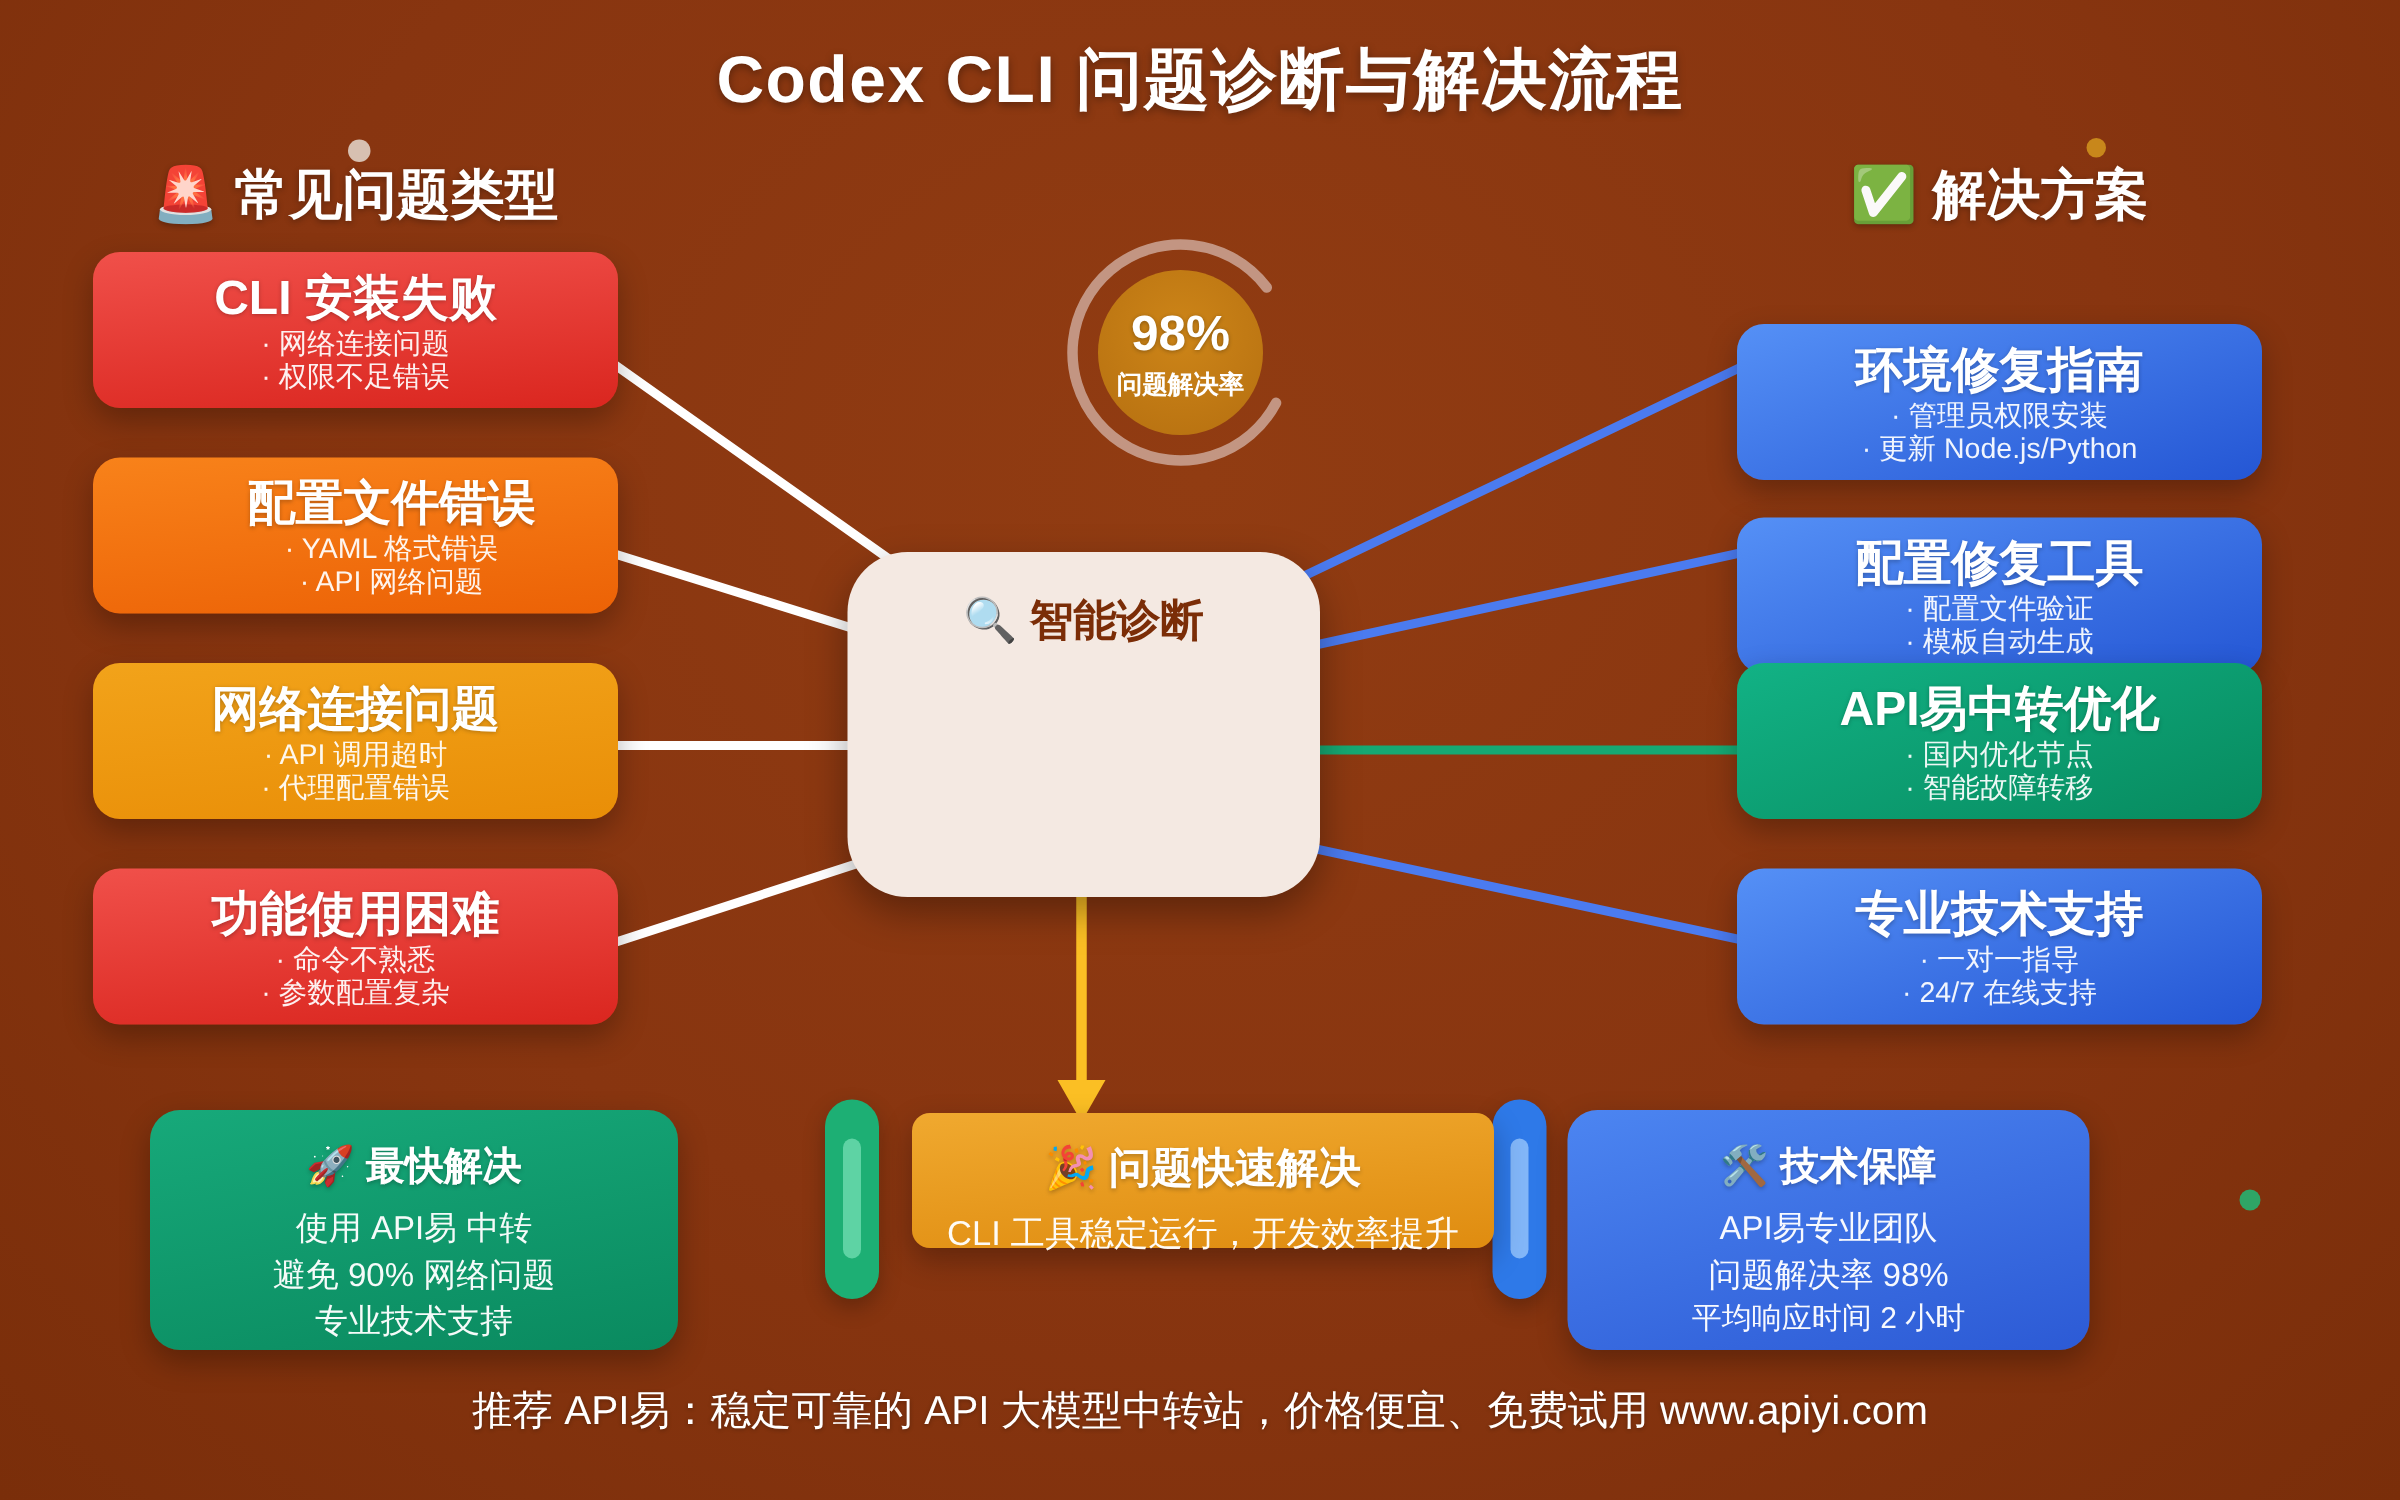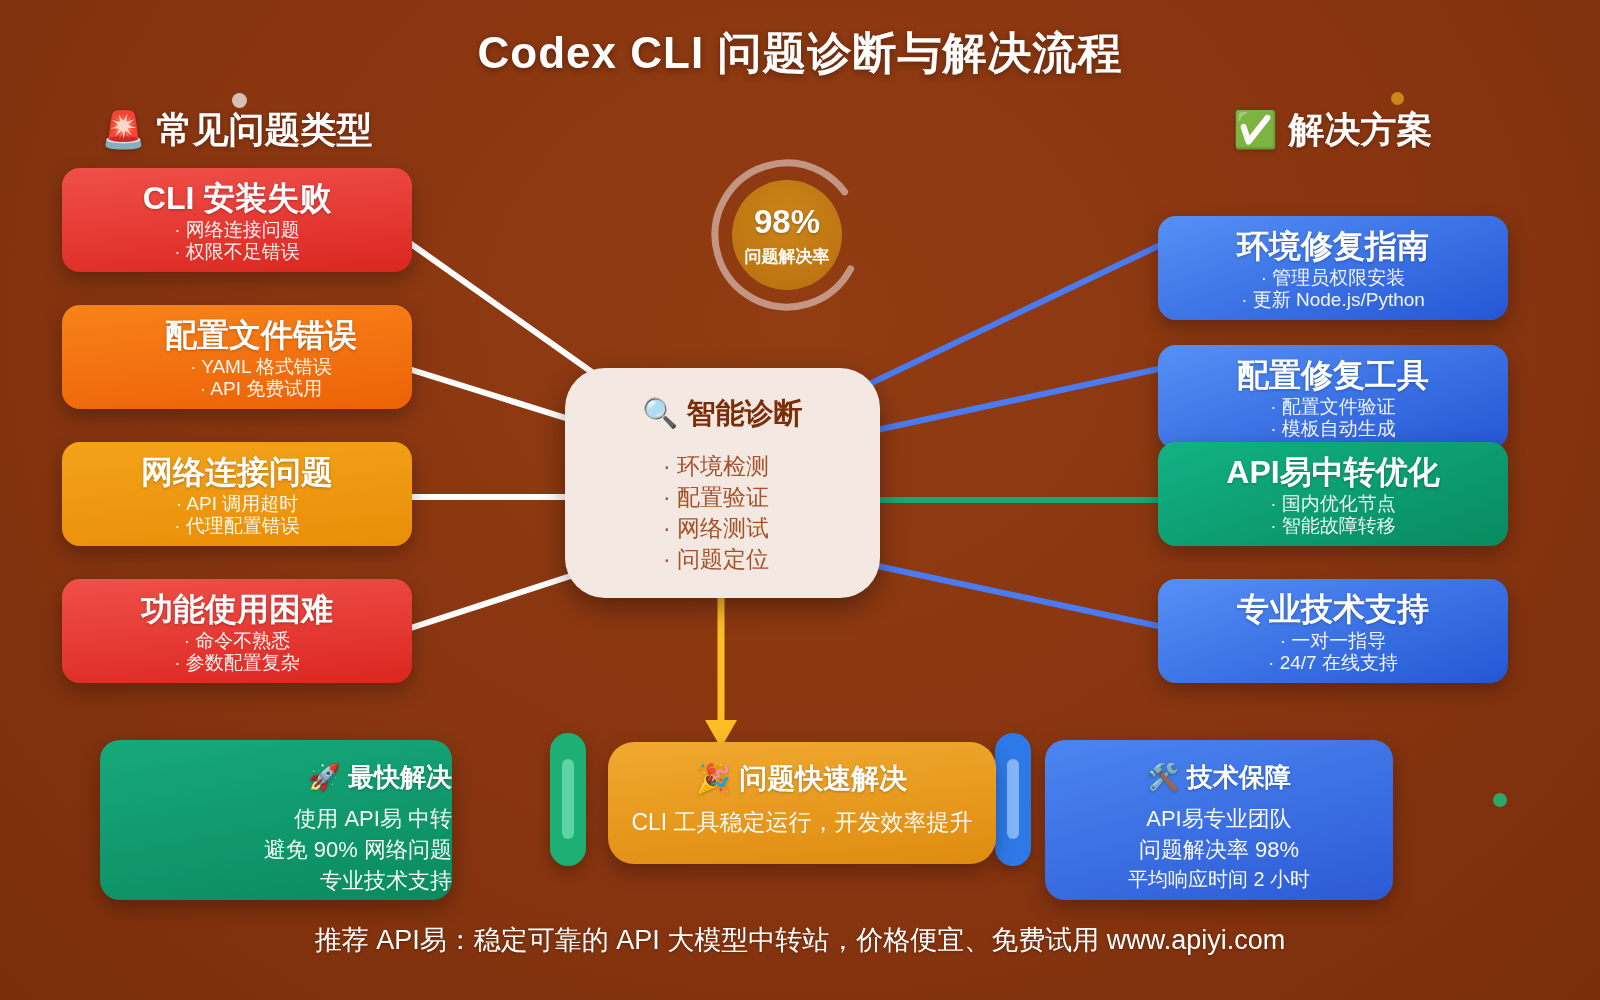--- a/index.html
+++ b/index.html
@@ -123,7 +123,7 @@
     <div class="t">配置文件错误</div>
     <div class="bl">
       <div class="b">YAML 格式错误</div>
-      <div class="b">API 免费试用</div>
+      <div class="b">API 网络问题</div>
     </div>
   </div>
 

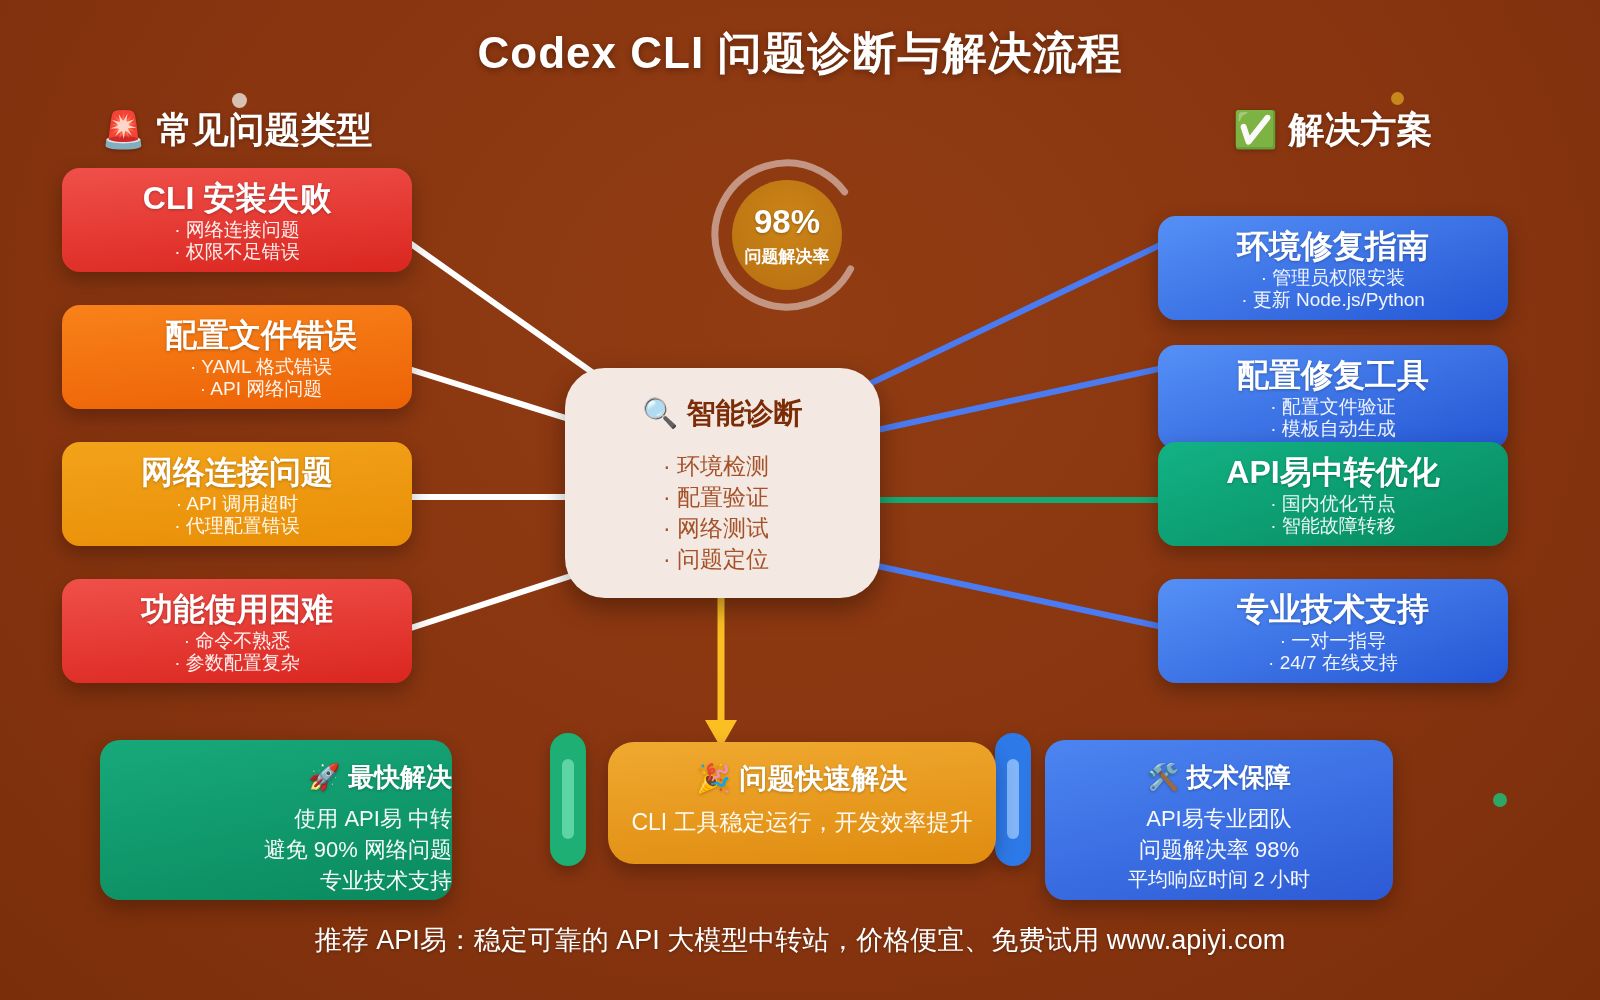--- a/index.html
+++ b/index.html
@@ -194,12 +194,6 @@
       <span>🔍</span>
       <span>智能诊断</span>
     </div>
-    <div class="items">
-      <div class="b">环境检测</div>
-      <div class="b">配置验证</div>
-      <div class="b">网络测试</div>
-      <div class="b">问题定位</div>
-    </div>
   </div>
 
   <div class="pill pill-green">

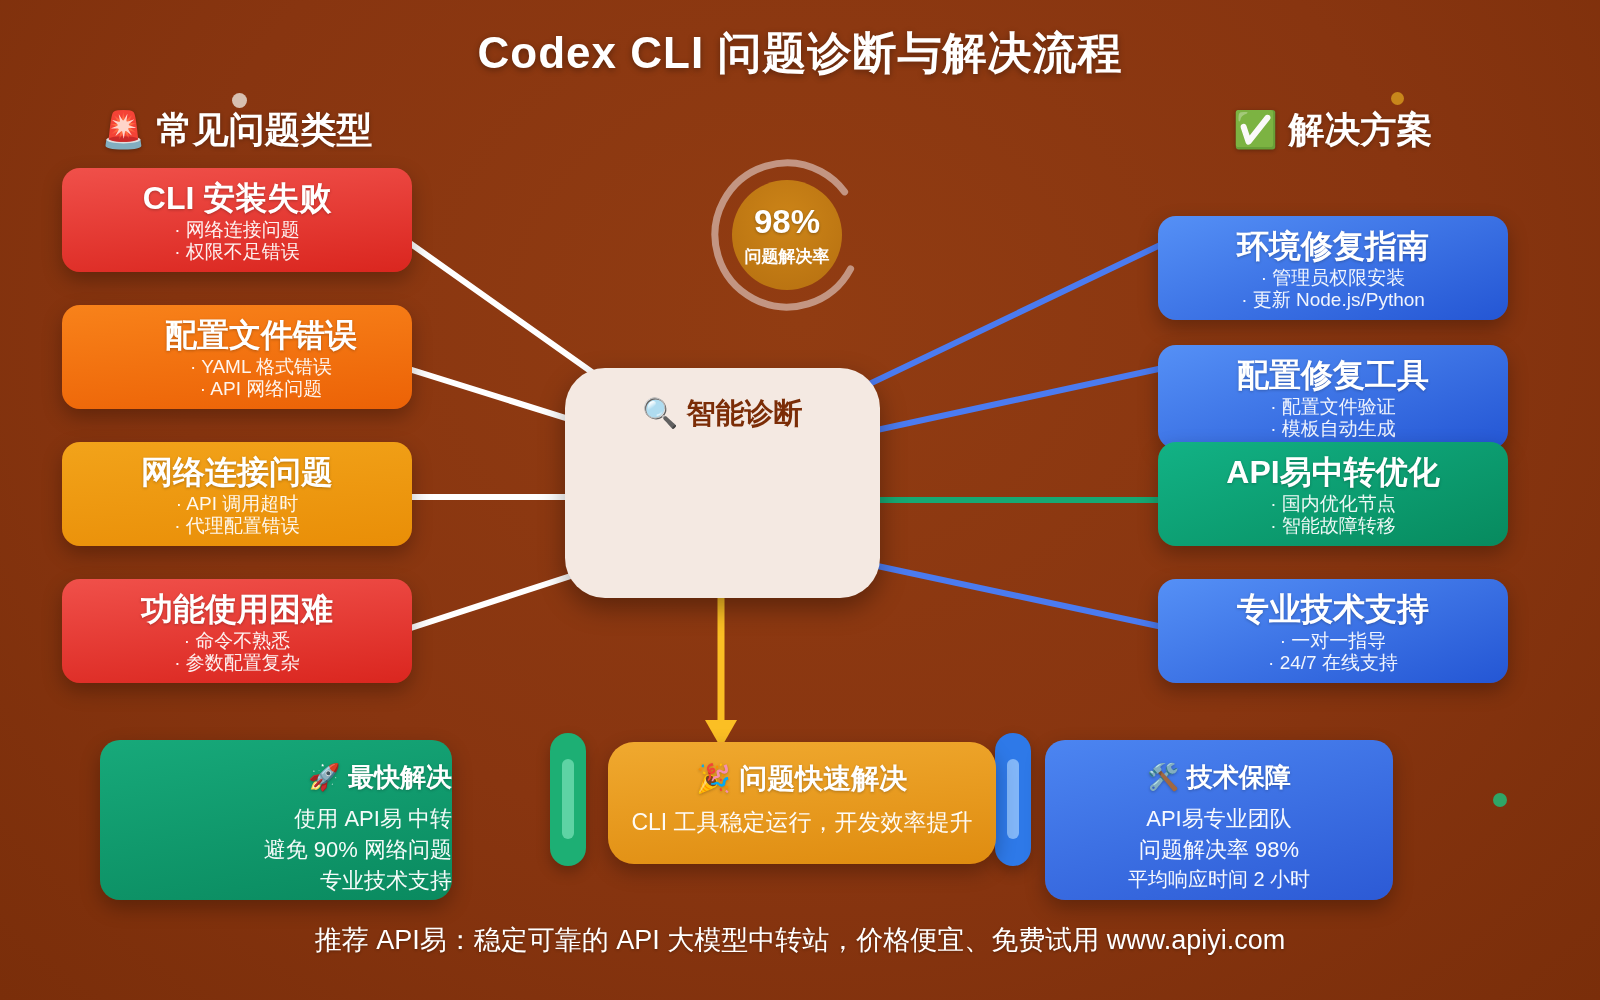--- a/index.html
+++ b/index.html
@@ -33,7 +33,7 @@
   .grad-amber{background:linear-gradient(175deg,#f2a31a 0%,#e98e07 100%);}
   .grad-blue{background:linear-gradient(160deg,#5590f6 0%,#2456d4 100%);}
   .grad-green{background:linear-gradient(160deg,#12b285 0%,#078a5e 100%);}
-  .grad-bgreen{background:linear-gradient(170deg,#17a97a 0%,#0a8a5f 100%);text-align:right;}
+  .grad-bgreen{background:linear-gradient(170deg,#17a97a 0%,#0a8a5f 100%);}
   .grad-yellow{background:linear-gradient(175deg,#f0a92f 0%,#df8c10 100%);}
   .grad-bblue{background:linear-gradient(165deg,#4c85f1 0%,#2c5ad5 100%);}
 

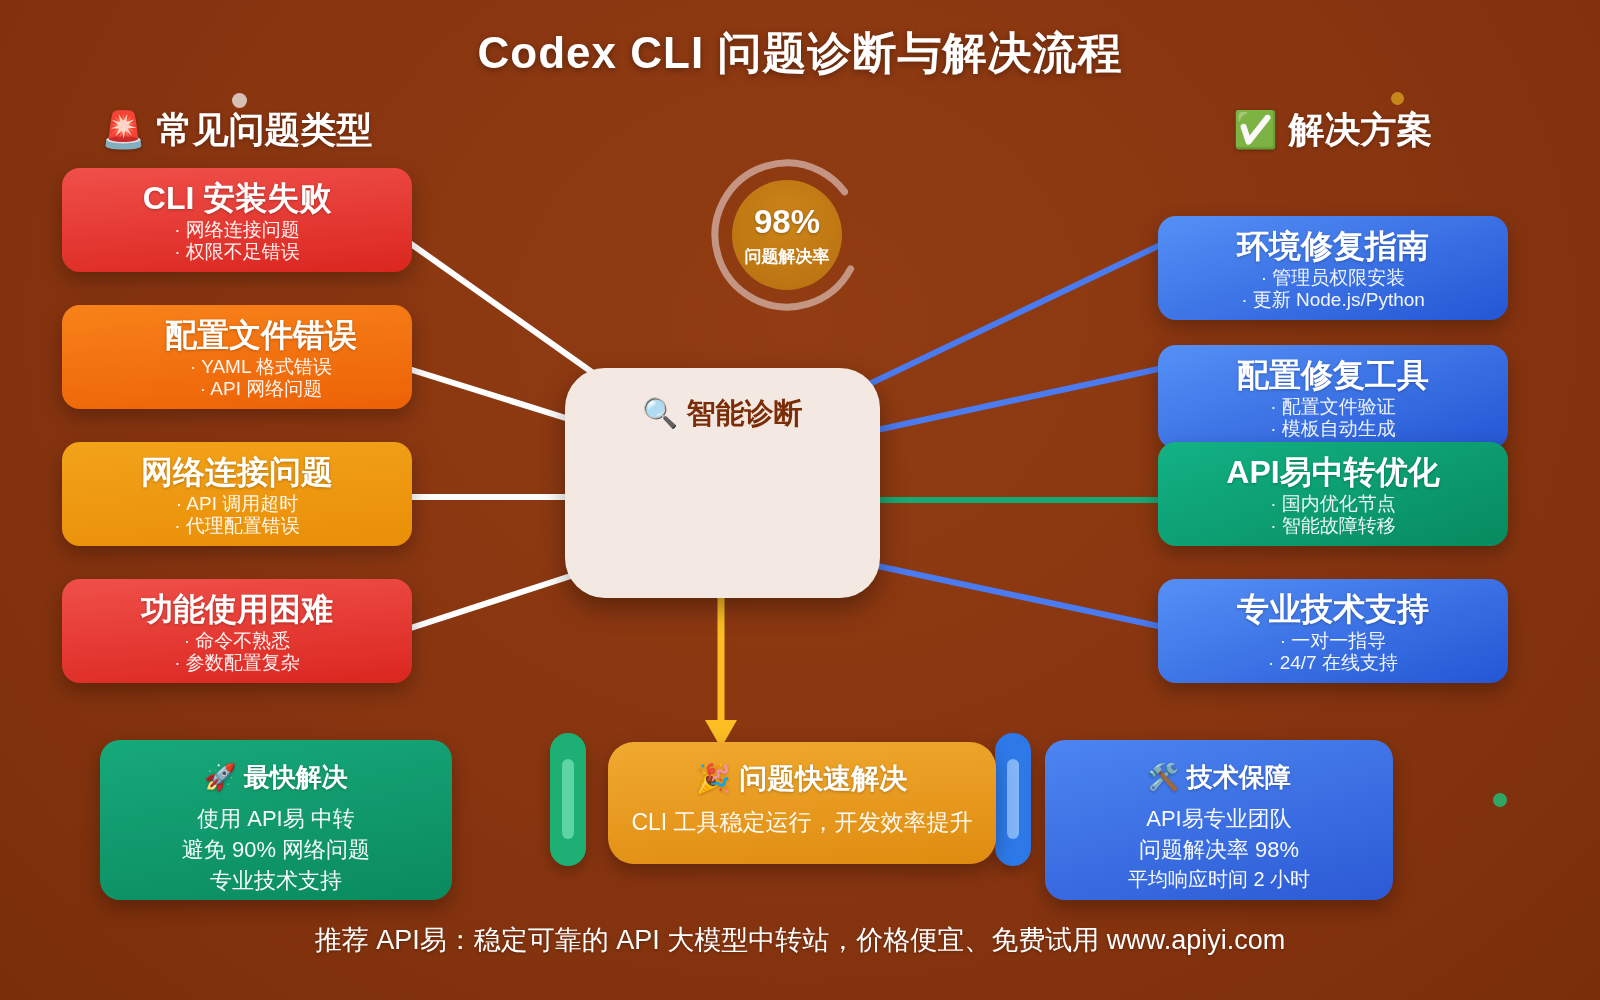--- a/index.html
+++ b/index.html
@@ -67,7 +67,7 @@
   .bottom-card .line{font-size:22px;line-height:31px;color:rgba(255,255,255,.96);}
   .bc-left{left:100px;top:740px;width:352px;height:160px;border-radius:20px;padding-top:20px;}
   .bc-left .lines{margin-top:8px;}
-  .bc-mid{left:608px;top:742px;width:388px;height:122px;border-radius:26px;padding-top:18px;}
+  .bc-mid{left:608px;top:742px;width:388px;height:90px;border-radius:12px;padding-top:18px;}
   .bc-mid .t{font-size:28px;}
   .bc-mid .line{margin-top:9px;font-size:23px;}
   .bc-right{left:1045px;top:740px;width:348px;height:160px;border-radius:20px;padding-top:20px;}

